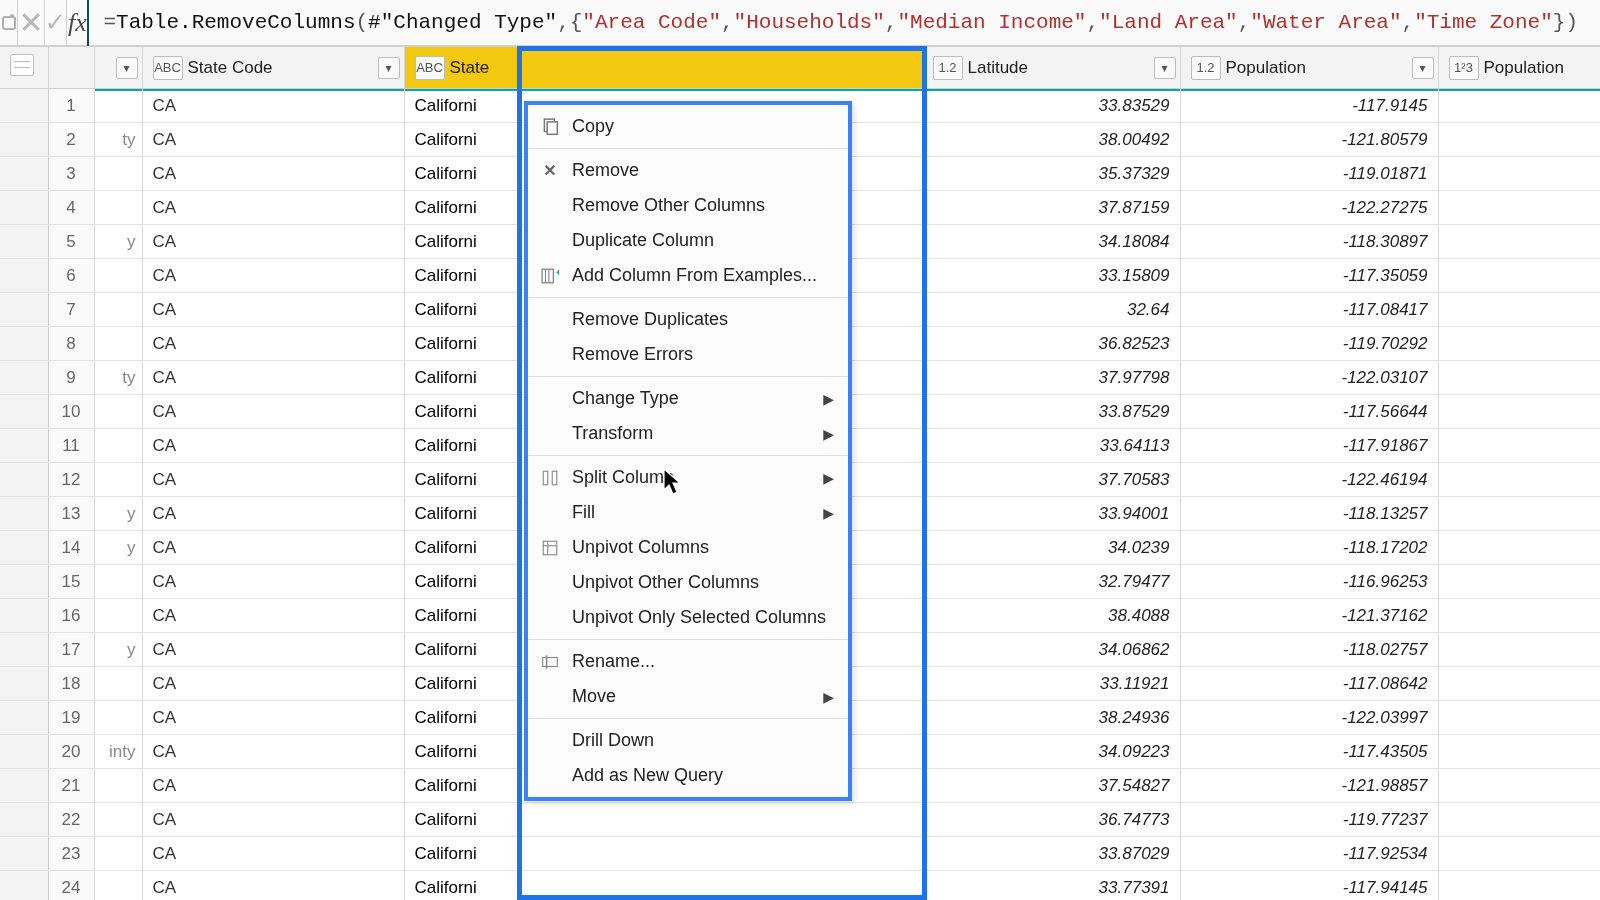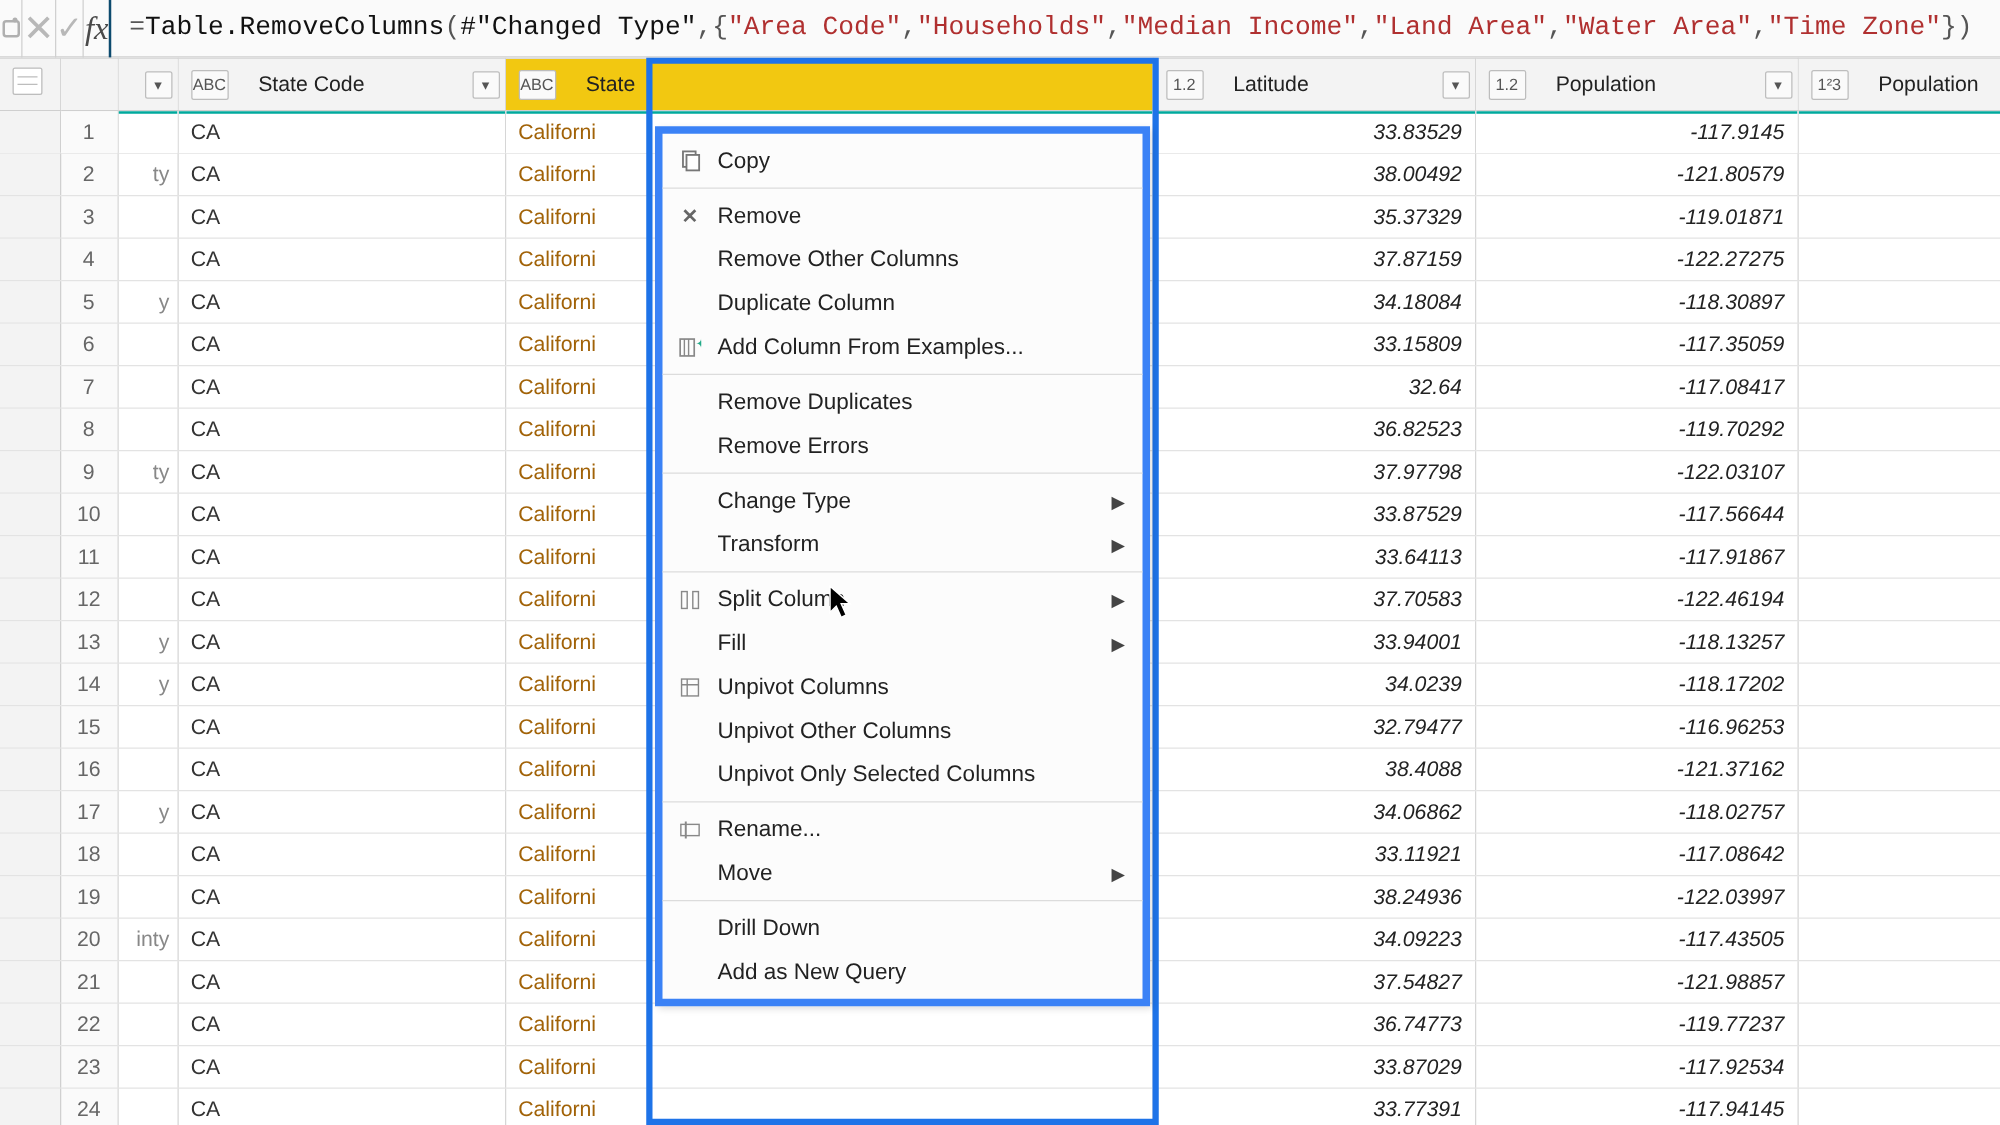--- a/index.html
+++ b/index.html
@@ -65,7 +65,7 @@
   thead th.selected{
     background:#F2C811; color:#222;
   }
-  th .hdr-inner{display:flex;align-items:center;gap:24px;}
+  th .hdr-inner{display:flex;align-items:center;gap:5px;}
   th .type-icon{display:inline-flex;align-items:center;justify-content:center;width:30px;height:24px;
     border:1px solid #bdbdbd;border-radius:2px;font-size:13px;color:#555;background:#fafafa;}
   th .dd{

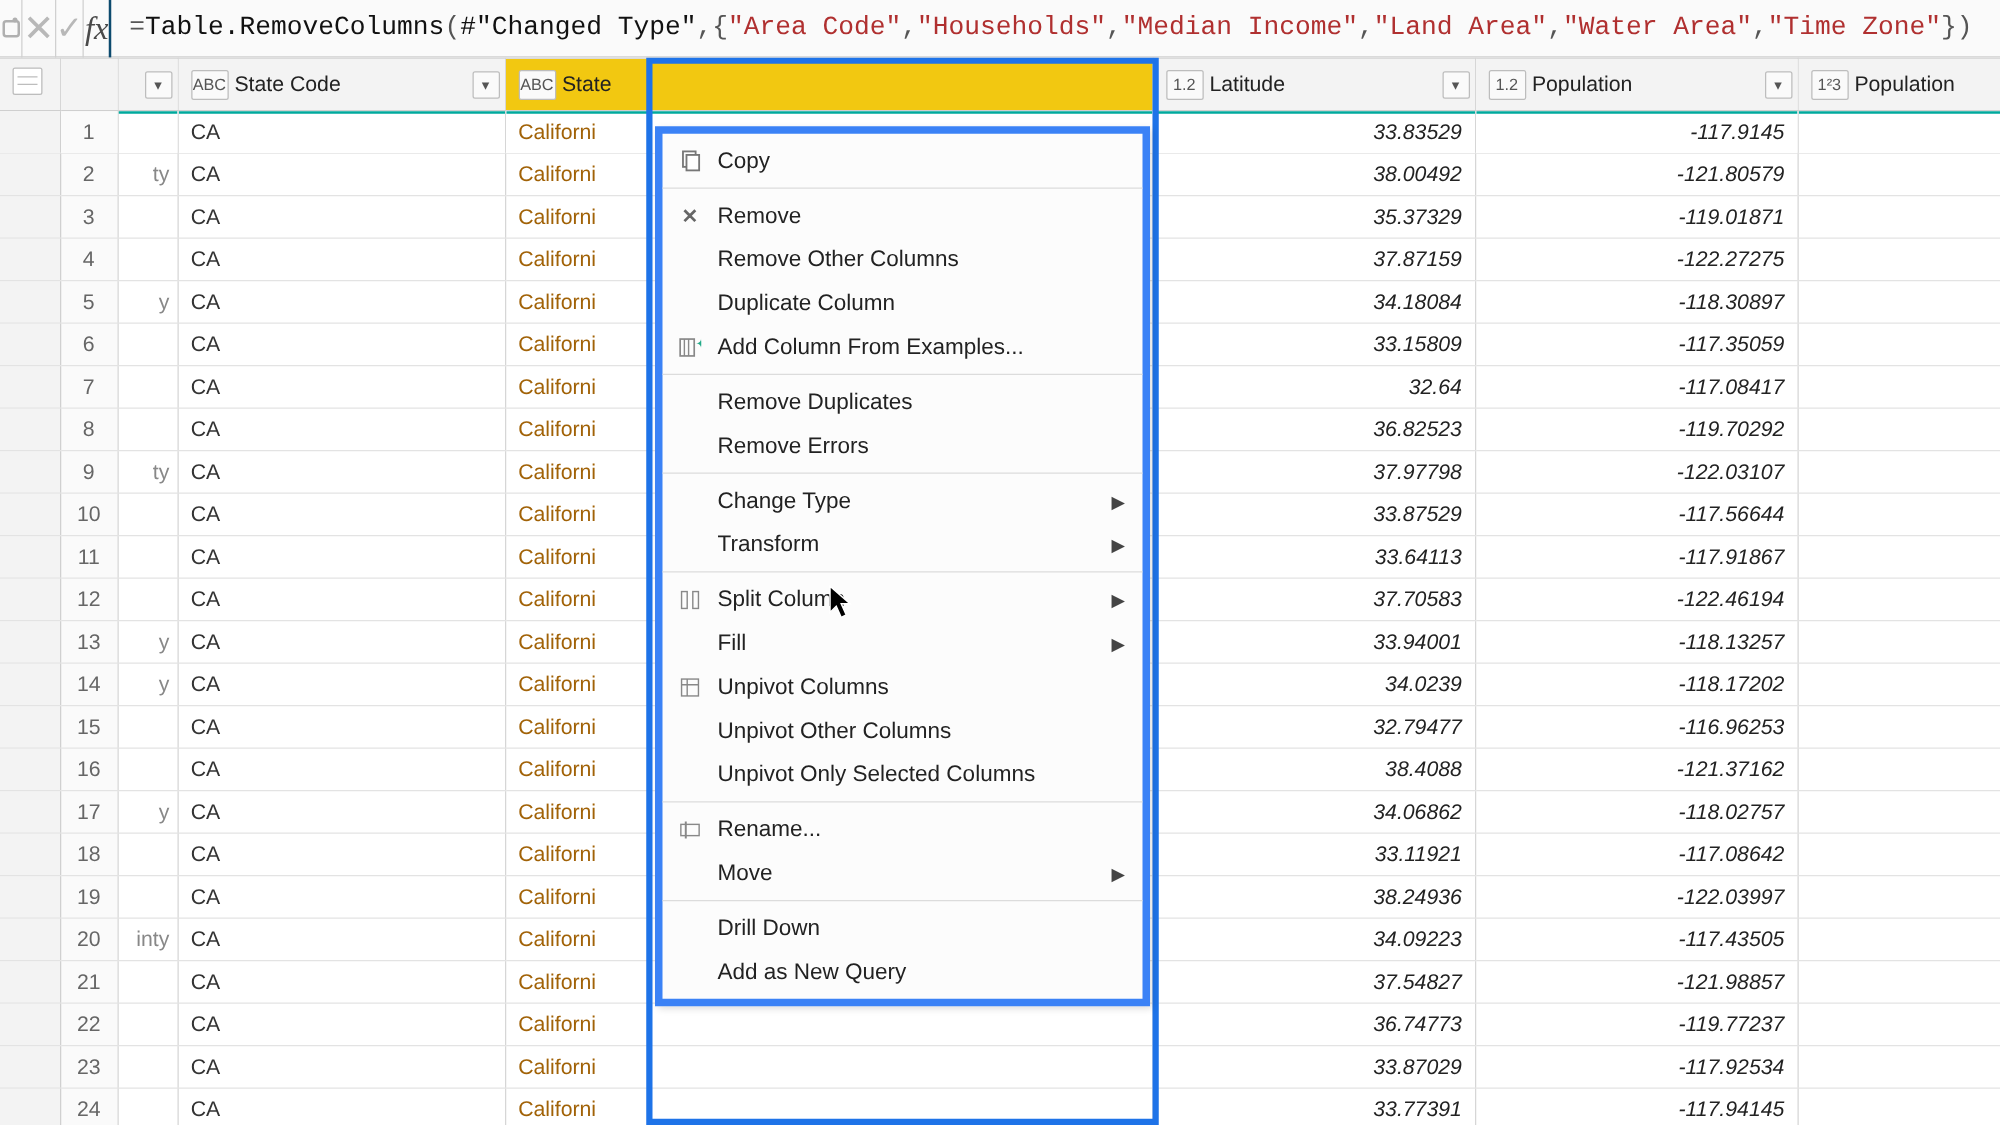--- a/index.html
+++ b/index.html
@@ -98,7 +98,7 @@
     content:"";position:absolute;left:0;right:0;top:-1px;height:3px;background:#00A99D;
   }
   tbody tr:first-child td.frag.hl-top::before{left:-1px;}
-  td.state-val{ color:#a16207; }
+  td.state-val{ color:#000000; }
 
   
   .context-highlight{

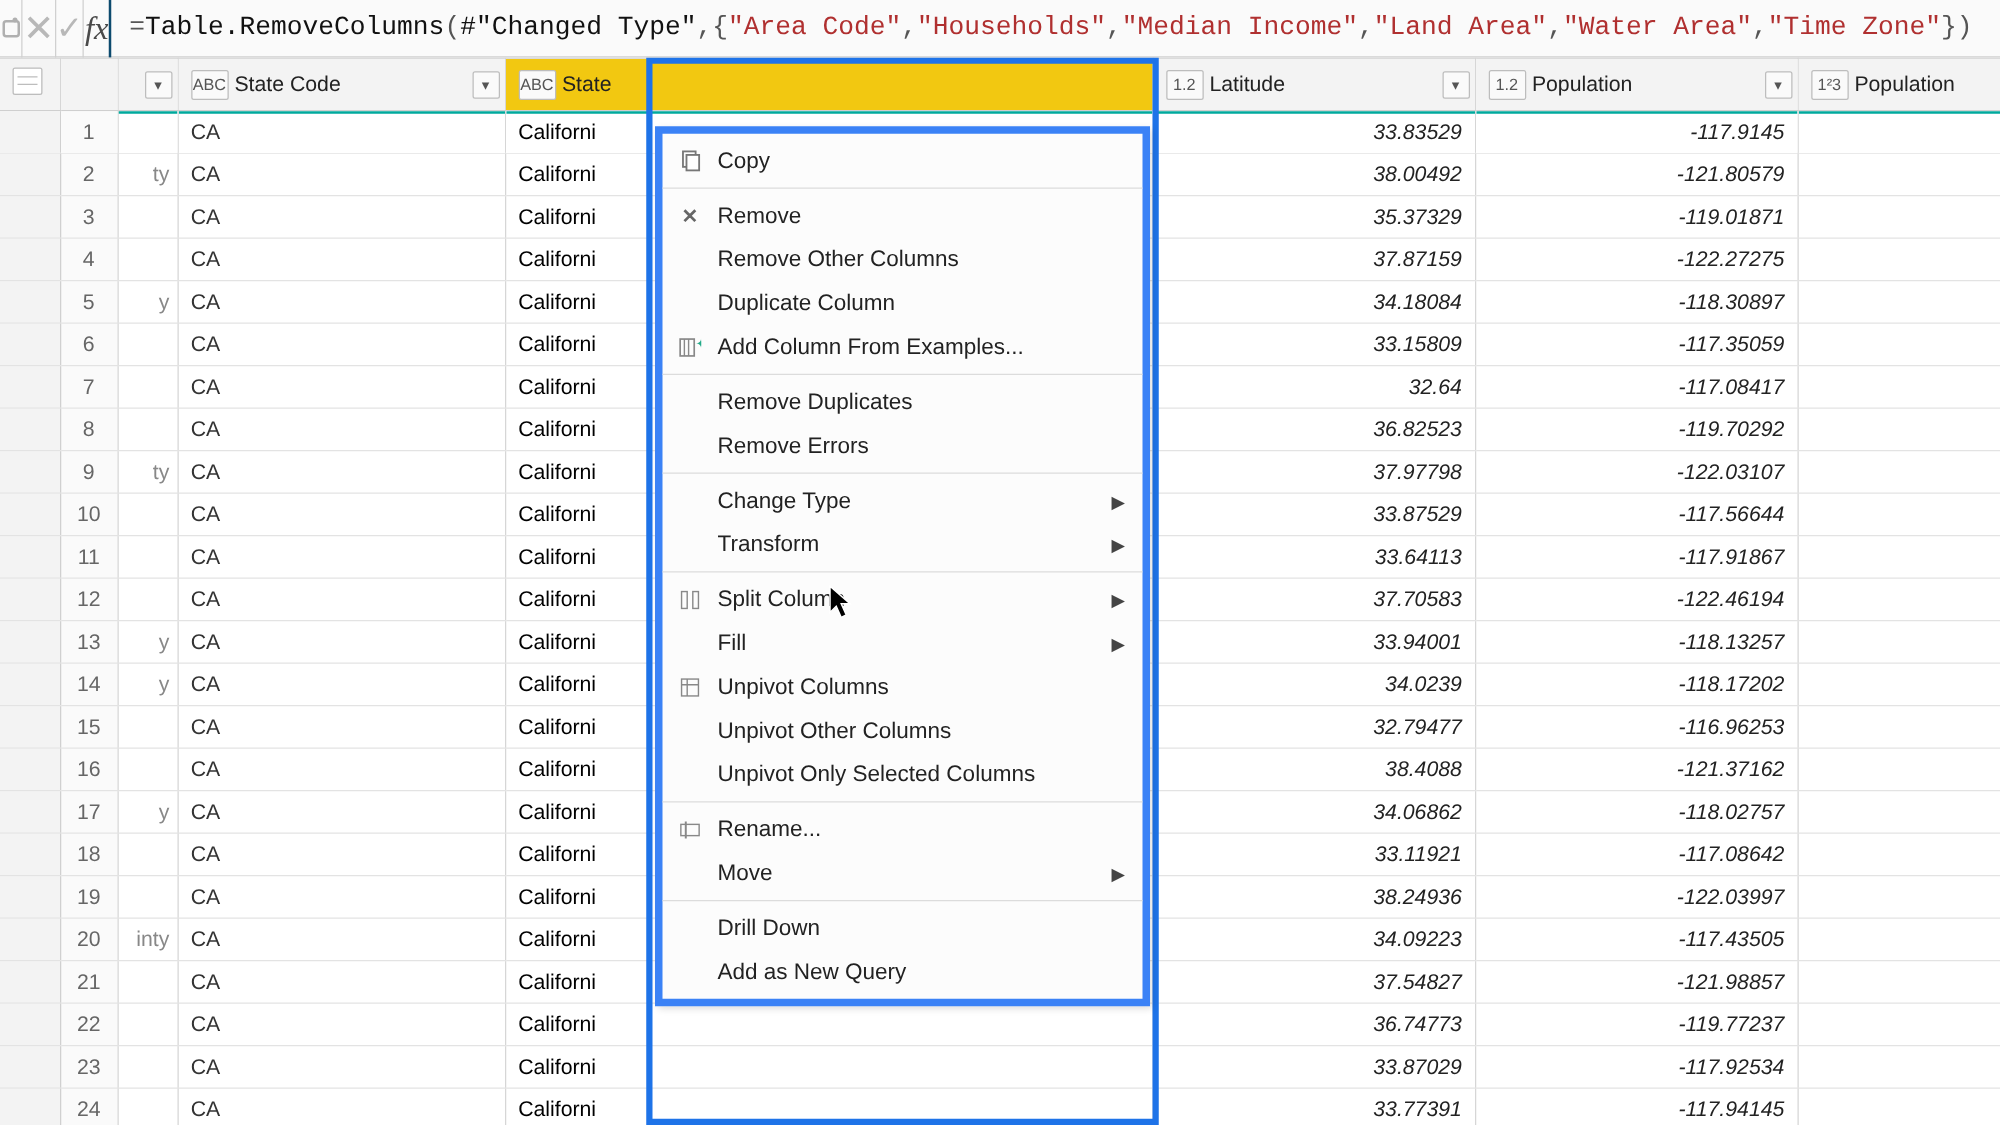--- a/index.html
+++ b/index.html
@@ -107,8 +107,8 @@
     box-sizing:border-box;
   }
   .context-menu{
-    position:absolute; left:524px; top:55px; width:396px;
-    background:#fcfcfc; border:6px solid #3b82f6; box-shadow:2px 2px 6px rgba(0,0,0,.15);
+    position:absolute; left:524px; top:55px; width:328px;
+    background:#fcfcfc; border:4px solid #3b82f6; box-shadow:2px 2px 6px rgba(0,0,0,.15);
     z-index:5; padding:4px 0;
   }
   .menu-item{

